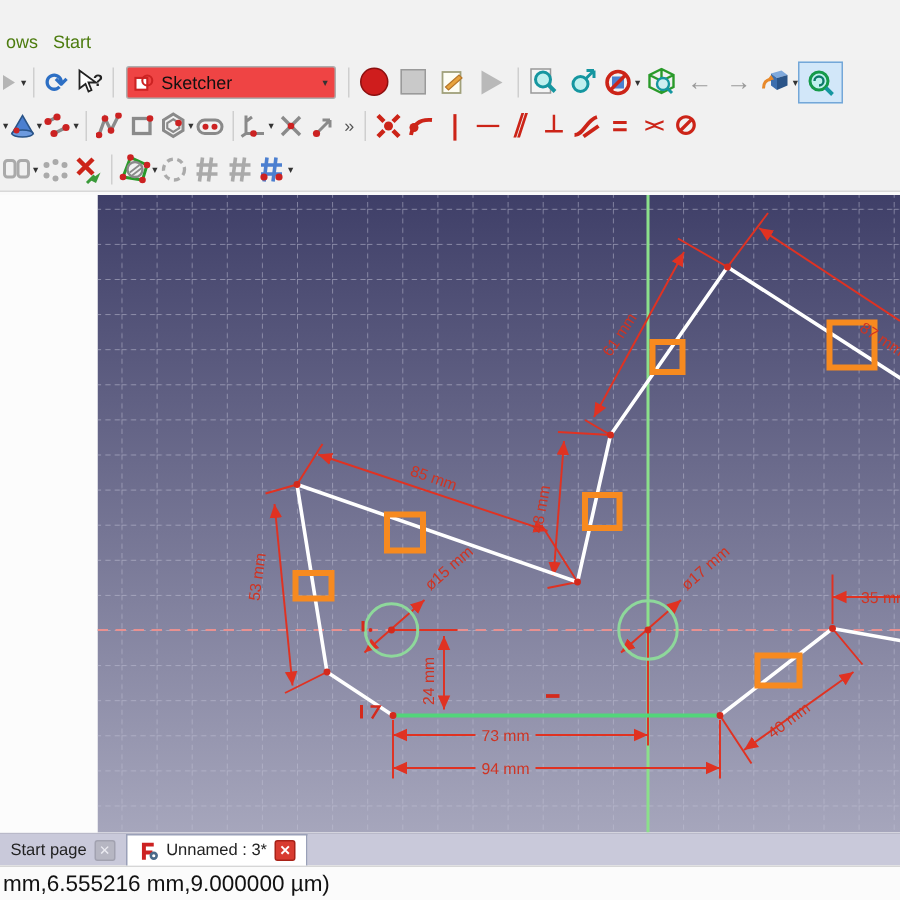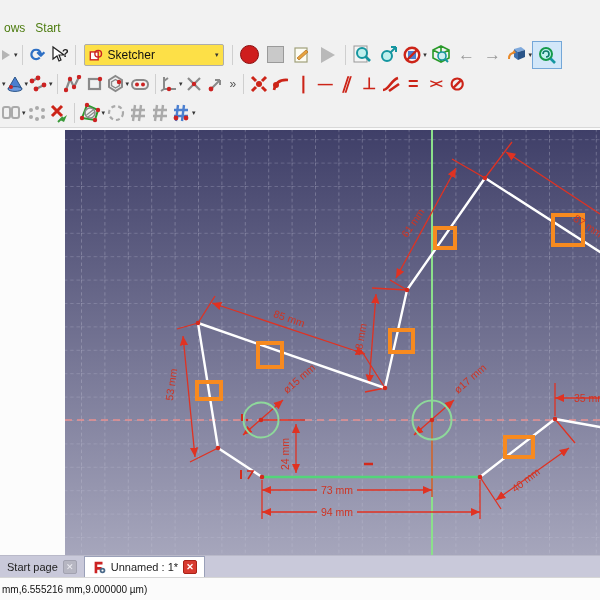--- a/index.html
+++ b/index.html
@@ -18,7 +18,7 @@
   .gray{color:#9a9a9a;}
   .blue{color:#2d6fc4;}
   .cbtn{min-width:26px;height:24px;display:flex;align-items:center;justify-content:center;}
-  .combo{display:flex;align-items:center;background:#fde047;border:1px solid #adadad;height:20px;width:130px;padding:0 4px;margin:0 4px;border-radius:2px;}
+  .combo{display:flex;align-items:center;background:#ef4444;border:1px solid #adadad;height:20px;width:130px;padding:0 4px;margin:0 4px;border-radius:2px;}
   .combo .label{font-size:12px;color:#111;margin-left:5px;flex:1;}
   .hl{background:#d2e7f9;border:1px solid #74a7d8;width:28px;height:26px;}
   .record-dot{width:17px;height:17px;border-radius:50%;background:#cf1d1d;border:1px solid #8c0f0f;}

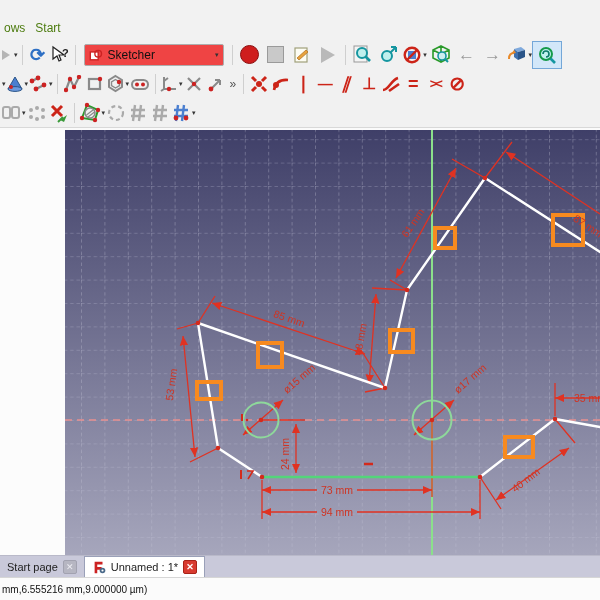--- a/index.html
+++ b/index.html
@@ -449,7 +449,7 @@
       <circle cx="12" cy="12" r="3.2" fill="#4a6a8a"></circle>
       <circle cx="12" cy="12" r="1.2" fill="#fff"></circle>
     </svg>
-    <span>Unnamed : 1*</span>
+    <span>Unnamed : 3*</span>
     <span class="closebox redbox">✕</span>
   </div>
 </div>

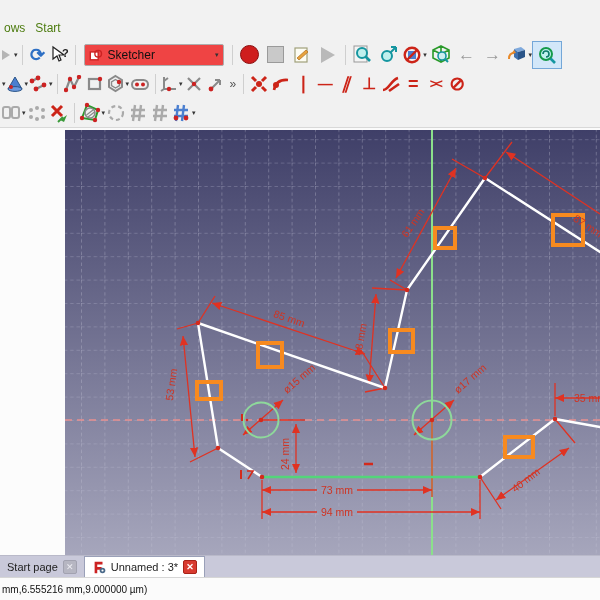--- a/index.html
+++ b/index.html
@@ -40,7 +40,7 @@
   .closebox.redbox{background:#d83b30;color:#fff;border:1px solid #a82218;font-weight:bold;}
   
   #statusbar{height:23px;background:#fbfbfb;border-top:1px solid #d6d6d6;display:flex;align-items:center;box-sizing:border-box;}
-  #statusbar .coords{font-size:10px;color:#111;padding-left:2px;}
+  #statusbar .coords{font-size:15px;color:#111;padding-left:2px;}
   .icon-svg{display:block;}
 </style>
 </head>

